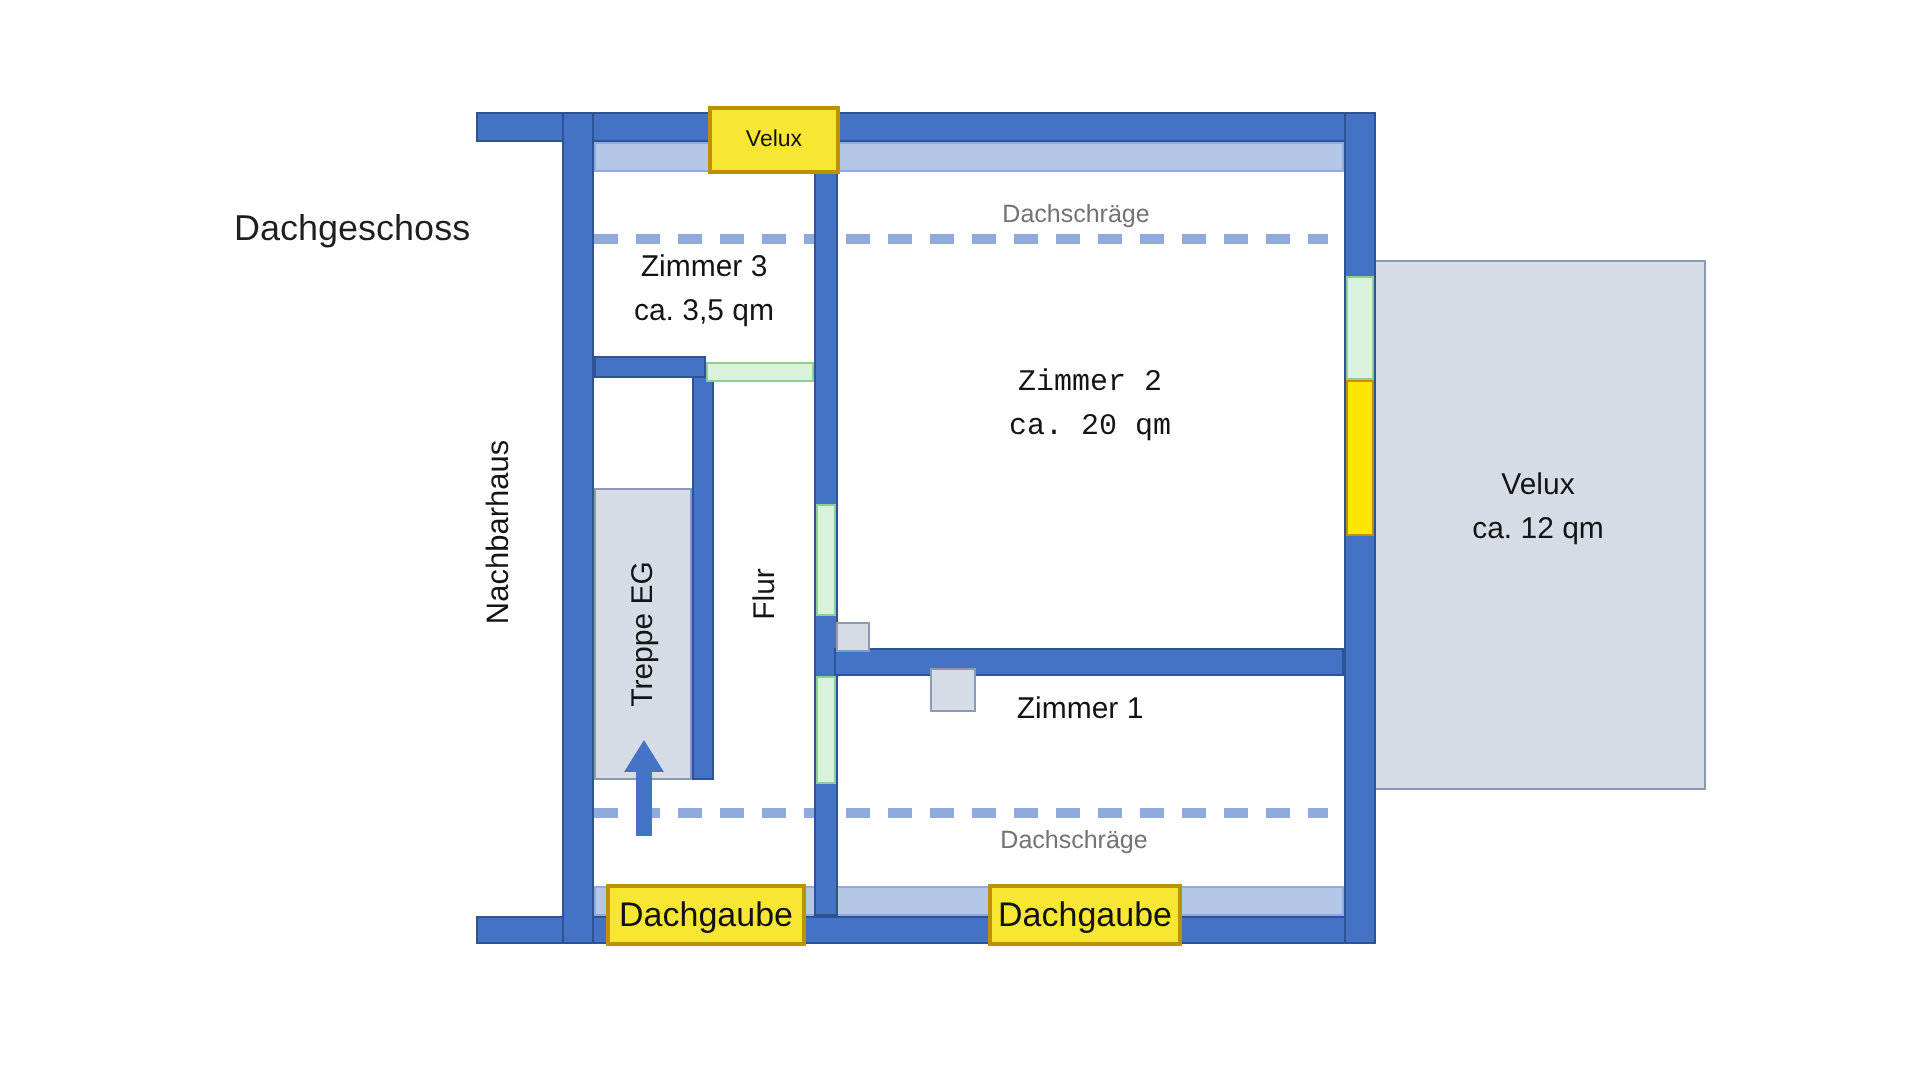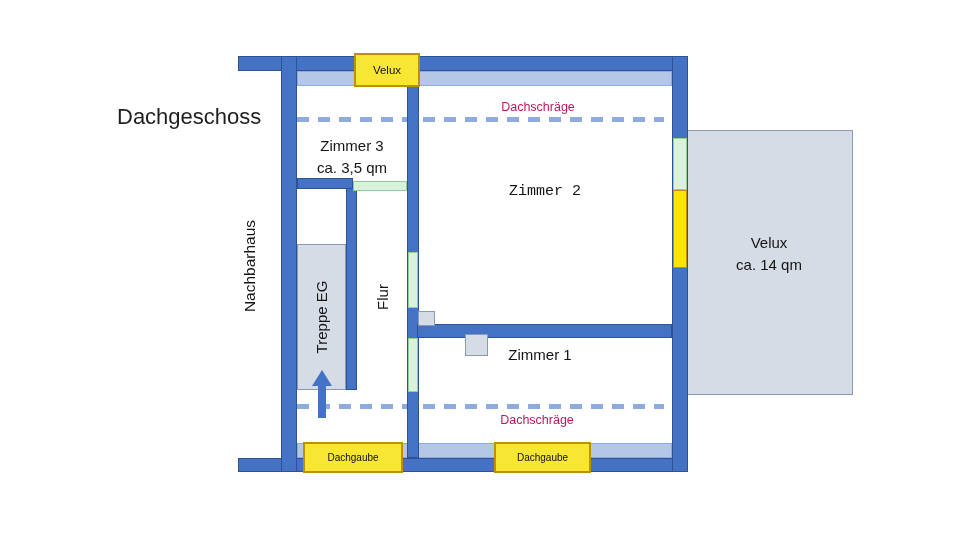--- a/index.html
+++ b/index.html
@@ -20,7 +20,7 @@
   .note{text-align:center;font-size:12.5px;color:#be185d;}
   .vlabel{text-align:center;transform:rotate(-90deg);font-size:15px;color:#141414;
           line-height:20px;}
-  .title{font-size:22px;color:#1f1f1f;}
+  .title{font-size:18px;color:#1f1f1f;}
   .arrow-shaft{background:var(--wall);}
   .arrow-head{width:0;height:0;border-left:10px solid transparent;
               border-right:10px solid transparent;border-bottom:16px solid var(--wall);}

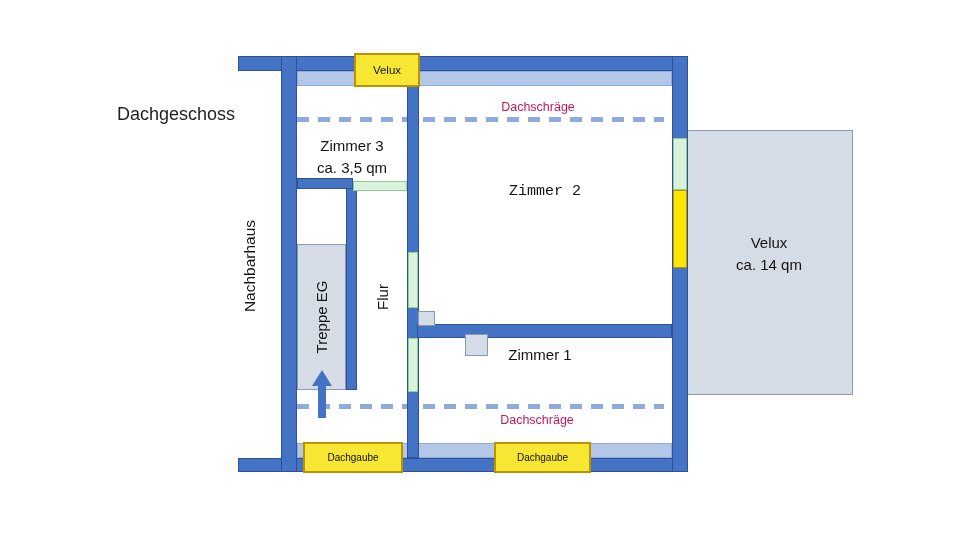--- a/index.html
+++ b/index.html
@@ -17,7 +17,7 @@
         font-size:10px;color:#111;}
   .dash{background:repeating-linear-gradient(90deg,var(--dashed) 0 12px,transparent 12px 21px);}
   .roomlabel{text-align:center;font-size:15px;line-height:22px;color:#141414;}
-  .note{text-align:center;font-size:12.5px;color:#be185d;}
+  .note{text-align:center;font-size:12.5px;color:#737373;}
   .vlabel{text-align:center;transform:rotate(-90deg);font-size:15px;color:#141414;
           line-height:20px;}
   .title{font-size:18px;color:#1f1f1f;}

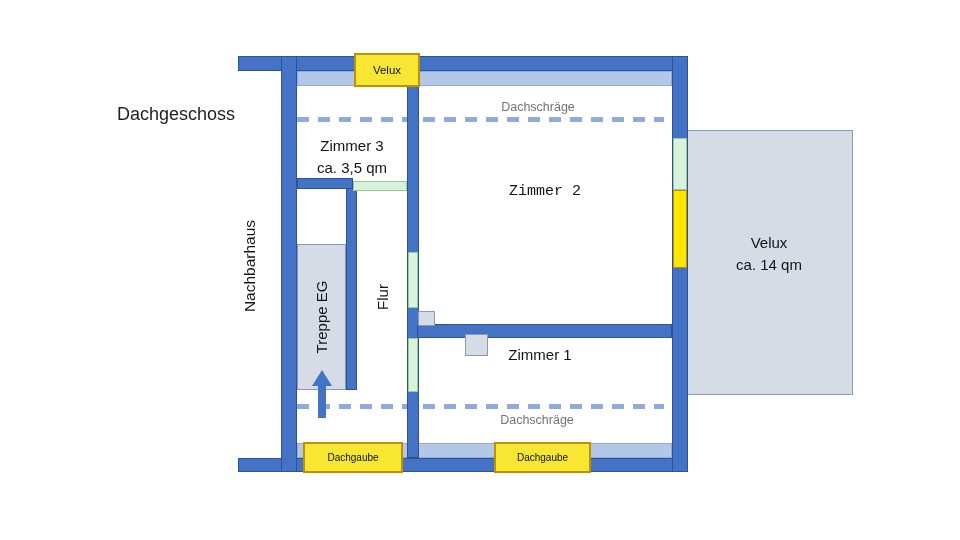--- a/index.html
+++ b/index.html
@@ -82,7 +82,7 @@
   <div class="abs arrow-head" style="left:312px;top:370px;"></div>
   <div class="abs arrow-shaft" style="left:318px;top:384px;width:8px;height:34px;"></div>
 
-  <div class="abs roomlabel" style="left:292px;top:123px;width:120px;margin-top:12px;">
+  <div class="abs roomlabel" style="left:292px;top:123px;width:120px;">
     <div>Zimmer 3</div>
     <div>ca. 3,5 qm</div>
   </div>

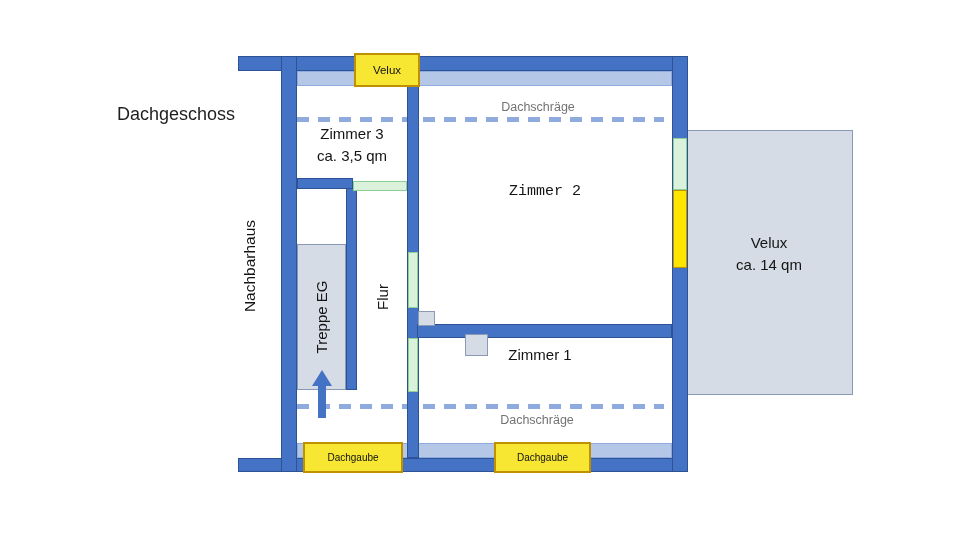--- a/index.html
+++ b/index.html
@@ -88,6 +88,7 @@
   </div>
   <div class="abs roomlabel" style="left:485px;top:181px;width:120px;font-family:Liberation Mono, monospace;">
     <div>Zimmer 2</div>
+    <div>ca. 20 qm</div>
   </div>
   <div class="abs roomlabel" style="left:478px;top:344px;width:124px;">
     <div>Zimmer 1</div>

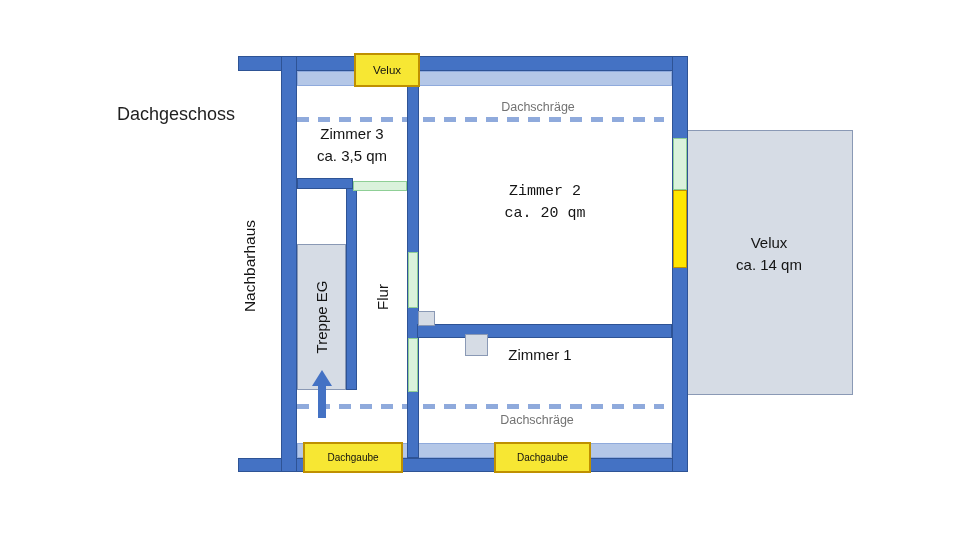--- a/index.html
+++ b/index.html
@@ -35,7 +35,7 @@
   <div class="abs surface" style="left:687px;top:130px;width:166px;height:265px;"></div>
   <div class="abs roomlabel" style="left:709px;top:232px;width:120px;">
     <div>Velux</div>
-    <div>ca. 14 qm</div>
+    <div>ca. 12 qm</div>
   </div>
 
   <div class="abs band" style="left:297px;top:71px;width:375px;height:15px;"></div>

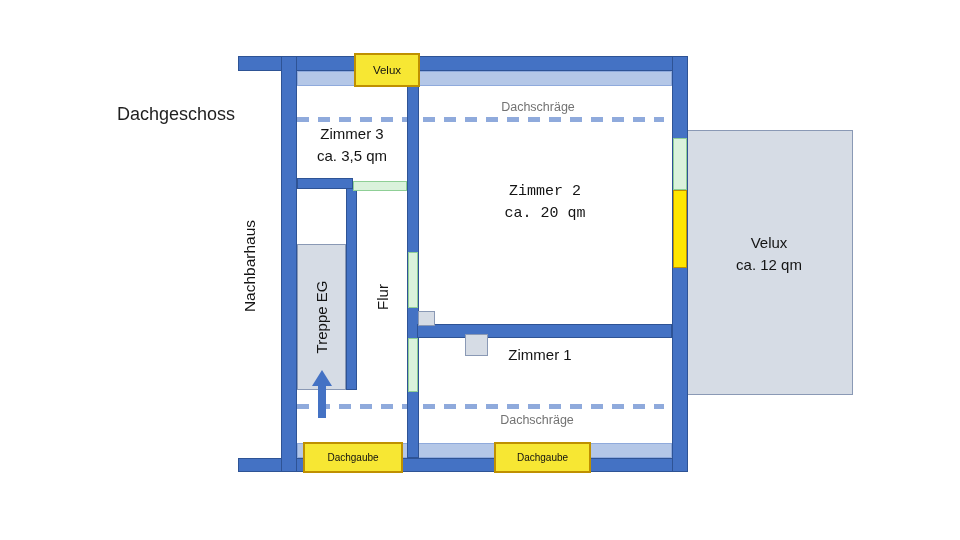--- a/index.html
+++ b/index.html
@@ -14,7 +14,7 @@
   .surface{background:var(--surface);border:1px solid var(--surface-edge);}
   .ybox{background:var(--highlight);border:2px solid var(--ybox-edge);
         display:flex;align-items:center;justify-content:center;
-        font-size:10px;color:#111;}
+        font-size:17px;color:#111;}
   .dash{background:repeating-linear-gradient(90deg,var(--dashed) 0 12px,transparent 12px 21px);}
   .roomlabel{text-align:center;font-size:15px;line-height:22px;color:#141414;}
   .note{text-align:center;font-size:12.5px;color:#737373;}

